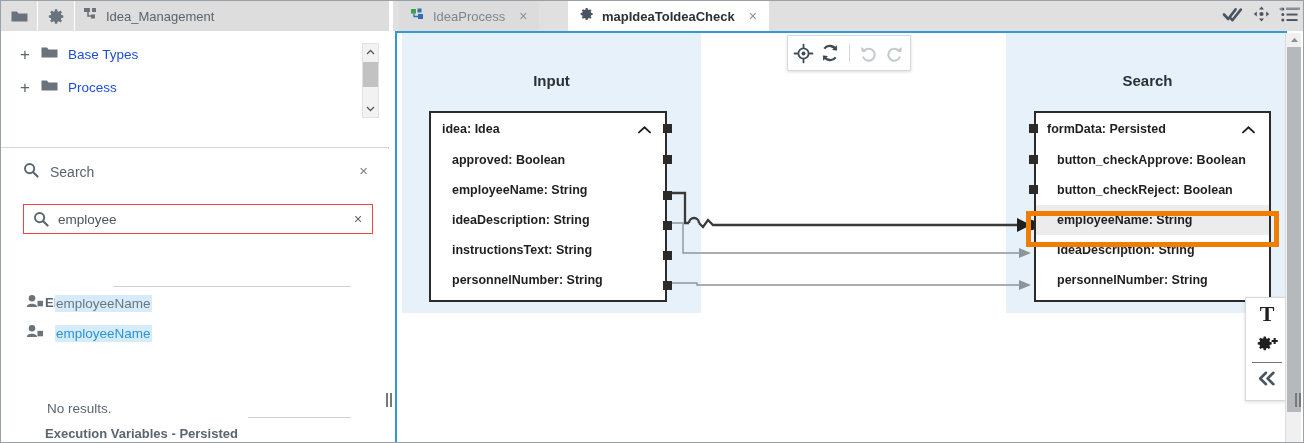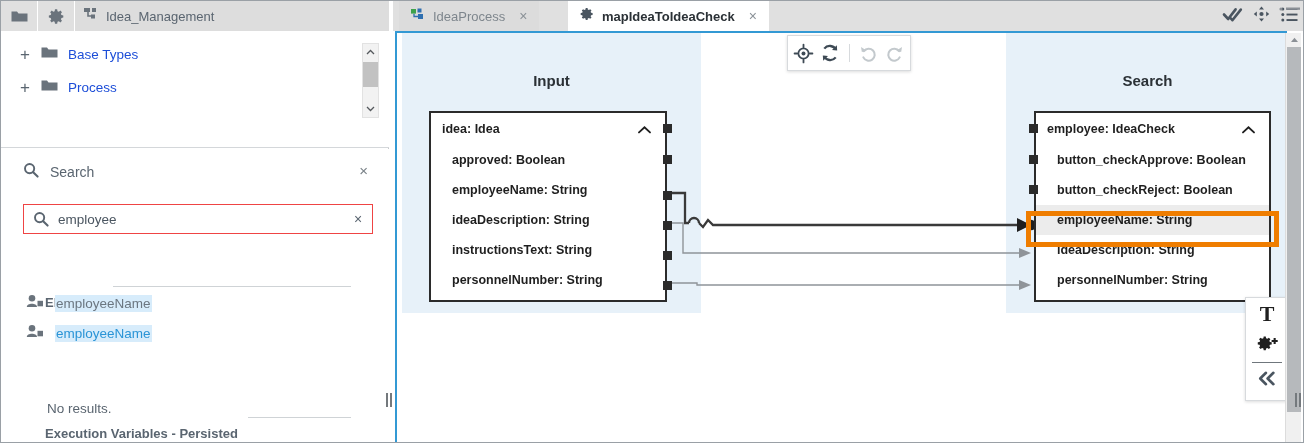--- a/index.html
+++ b/index.html
@@ -576,7 +576,7 @@
 
       <div class="node-box" id="node-output">
         <div class="node-head">
-          <span>employee: IdeaCheck</span>
+          <span>formData: Persisted</span>
           <span class="node-chevron">
             <svg width="13" height="8" viewBox="0 0 13 8">
                 <path d="M1 6.4 L6.5 1.4 L12 6.4" stroke="#1f1f1f" stroke-width="1.9" fill="none" stroke-linecap="round"></path>

